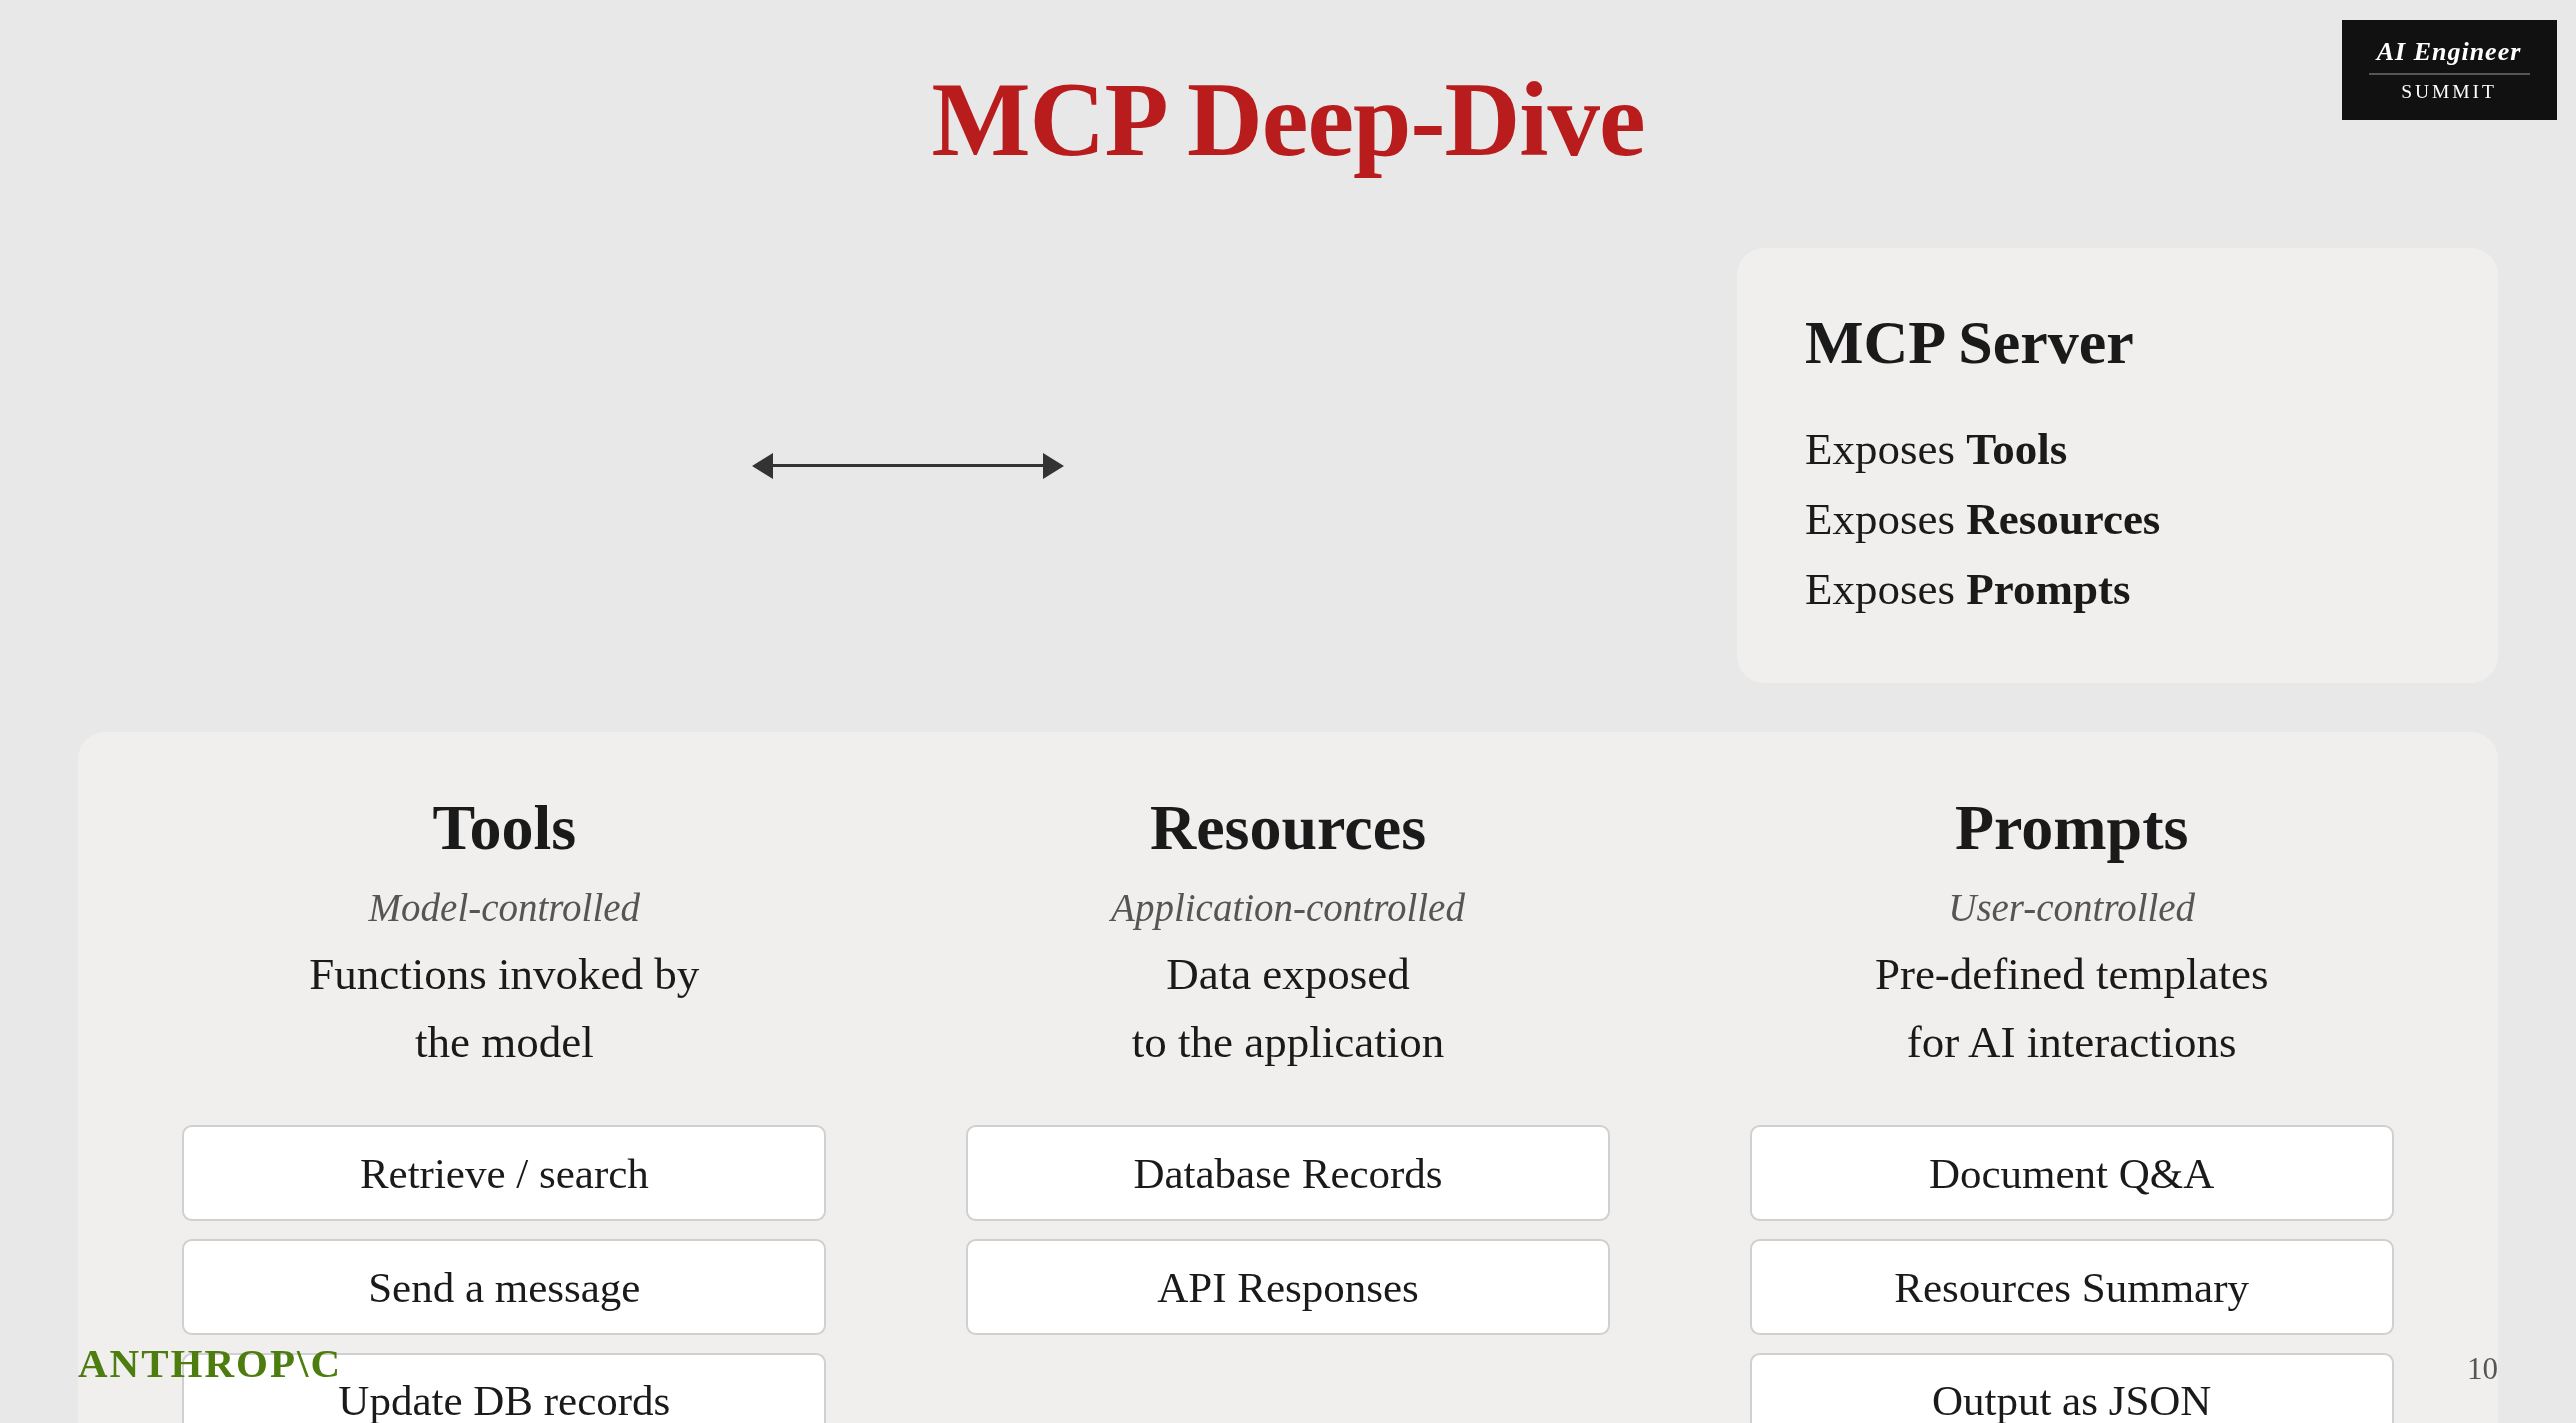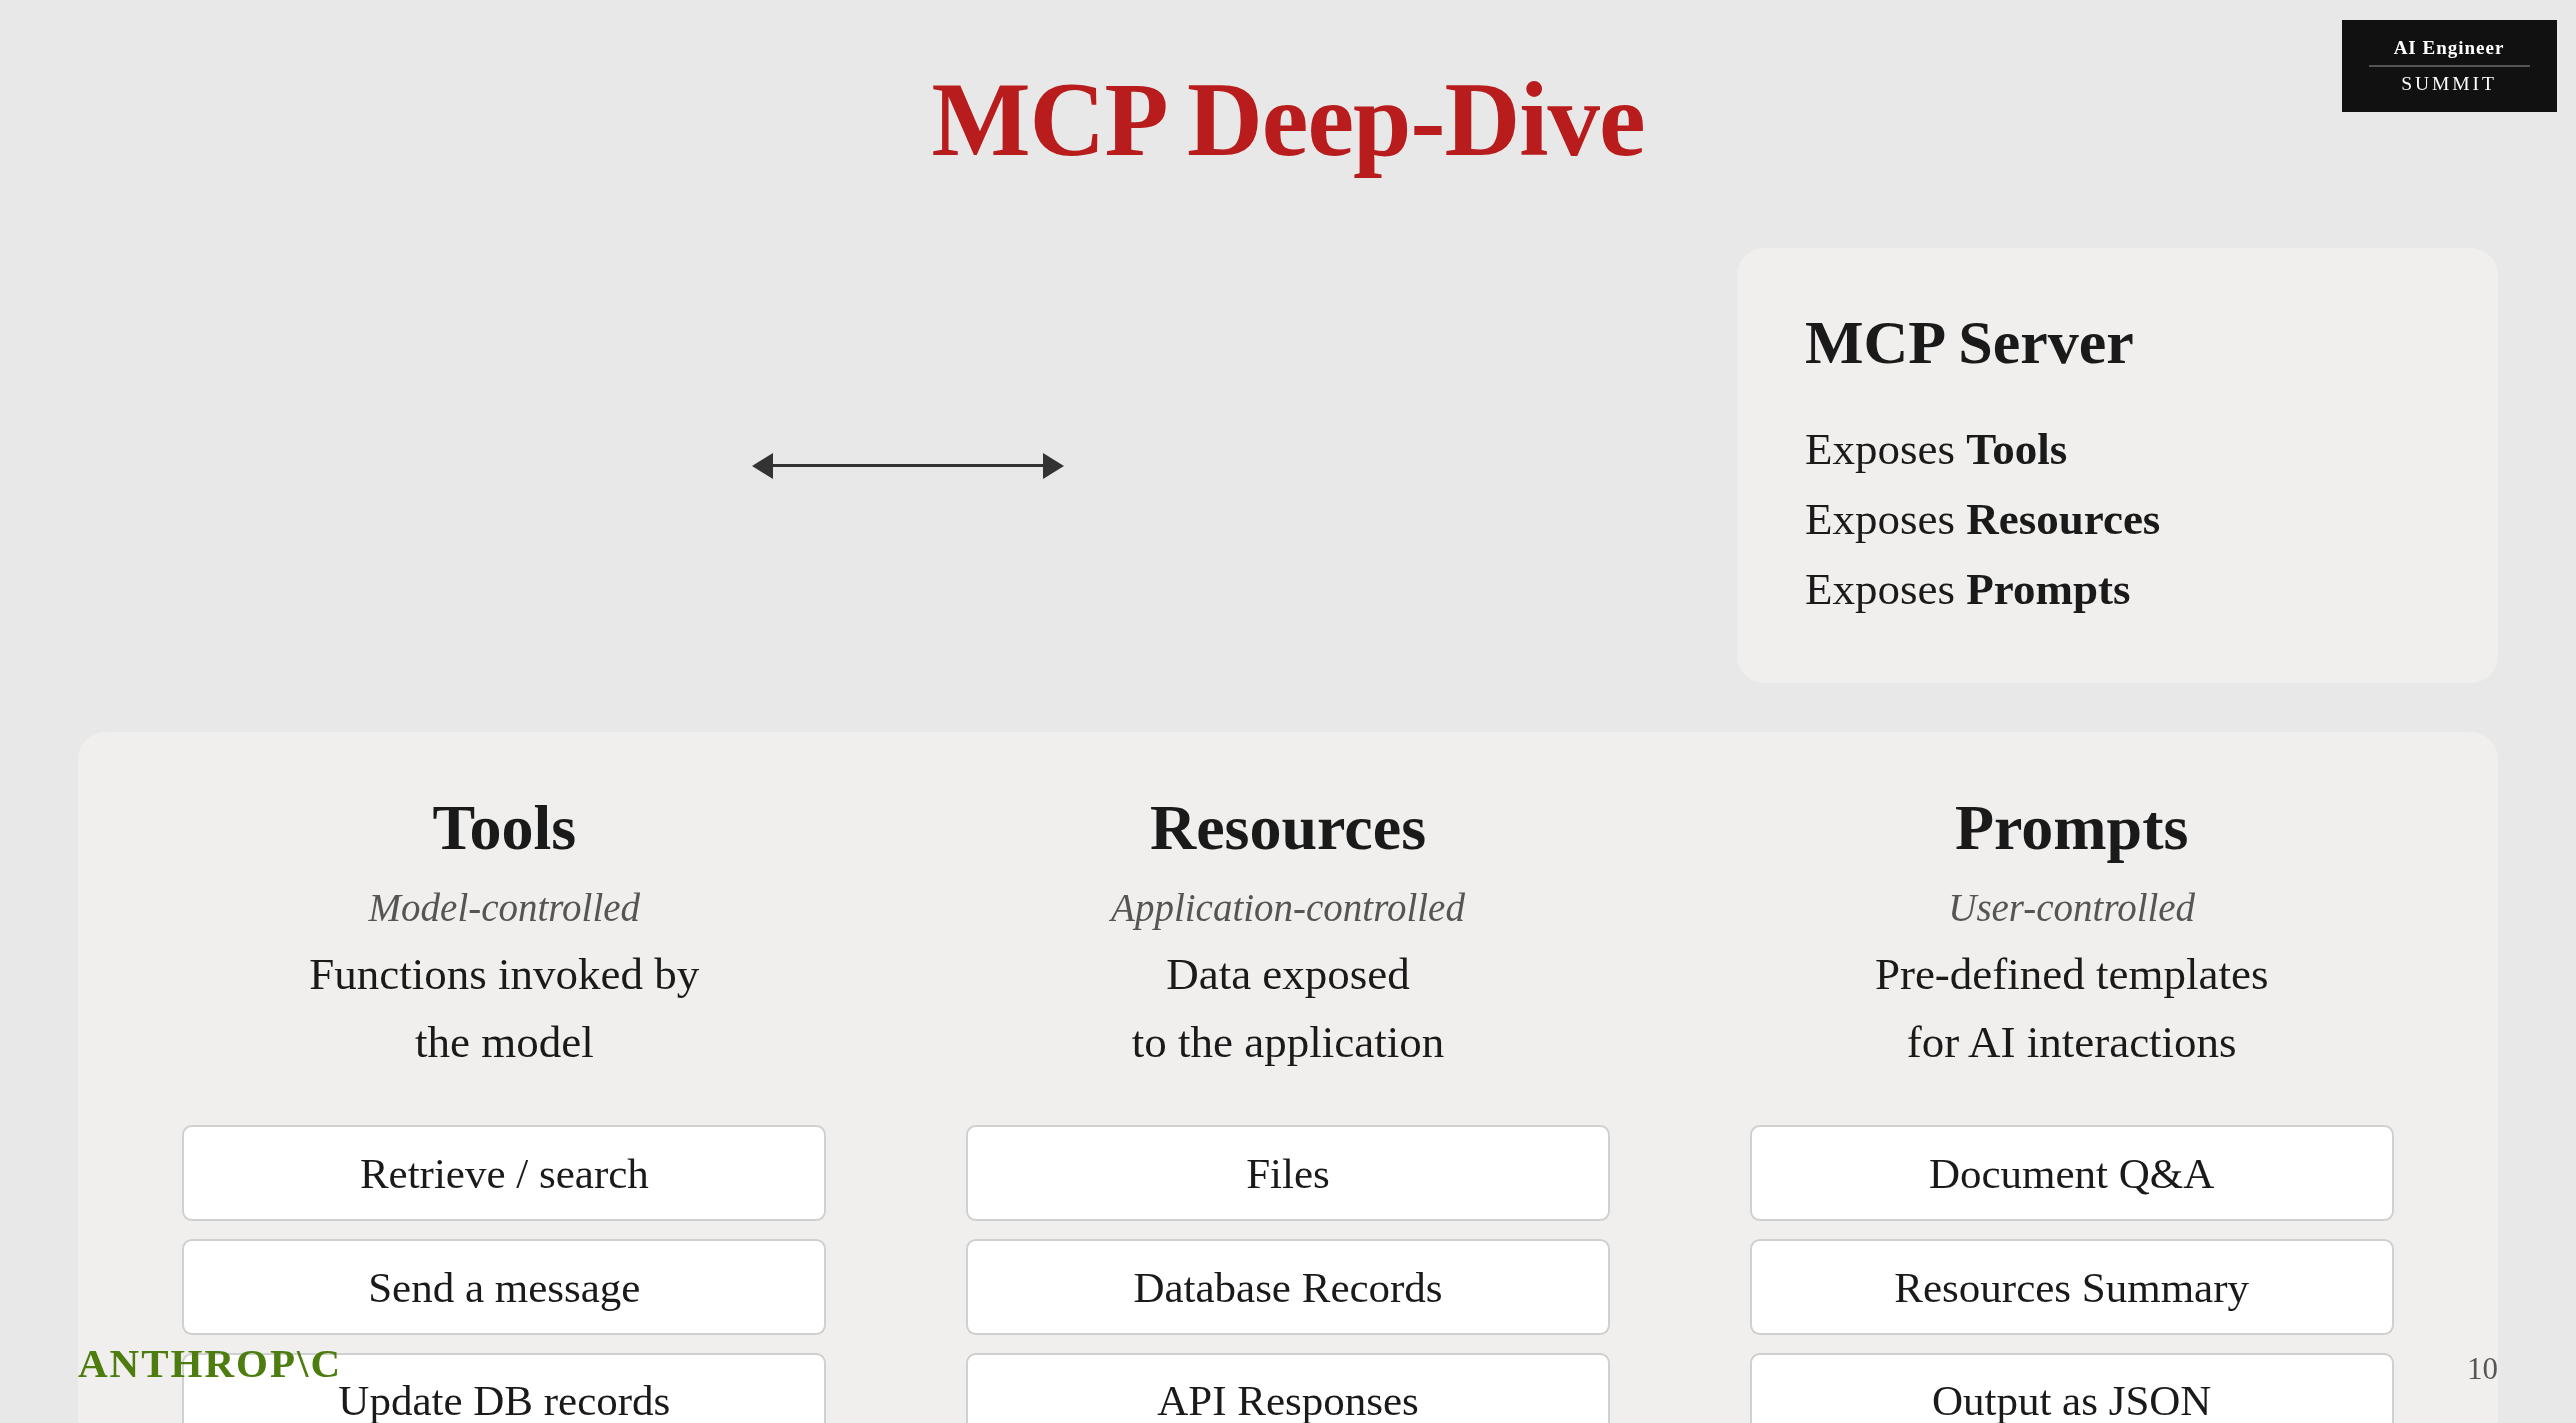--- a/index.html
+++ b/index.html
@@ -222,9 +222,10 @@
     }
 
     .badge-title {
-      font-size: 19px;
+      font-size: 26px;
       font-weight: 900;
       letter-spacing: 1px;
+      font-style: italic;
     }
 
     .badge-divider {

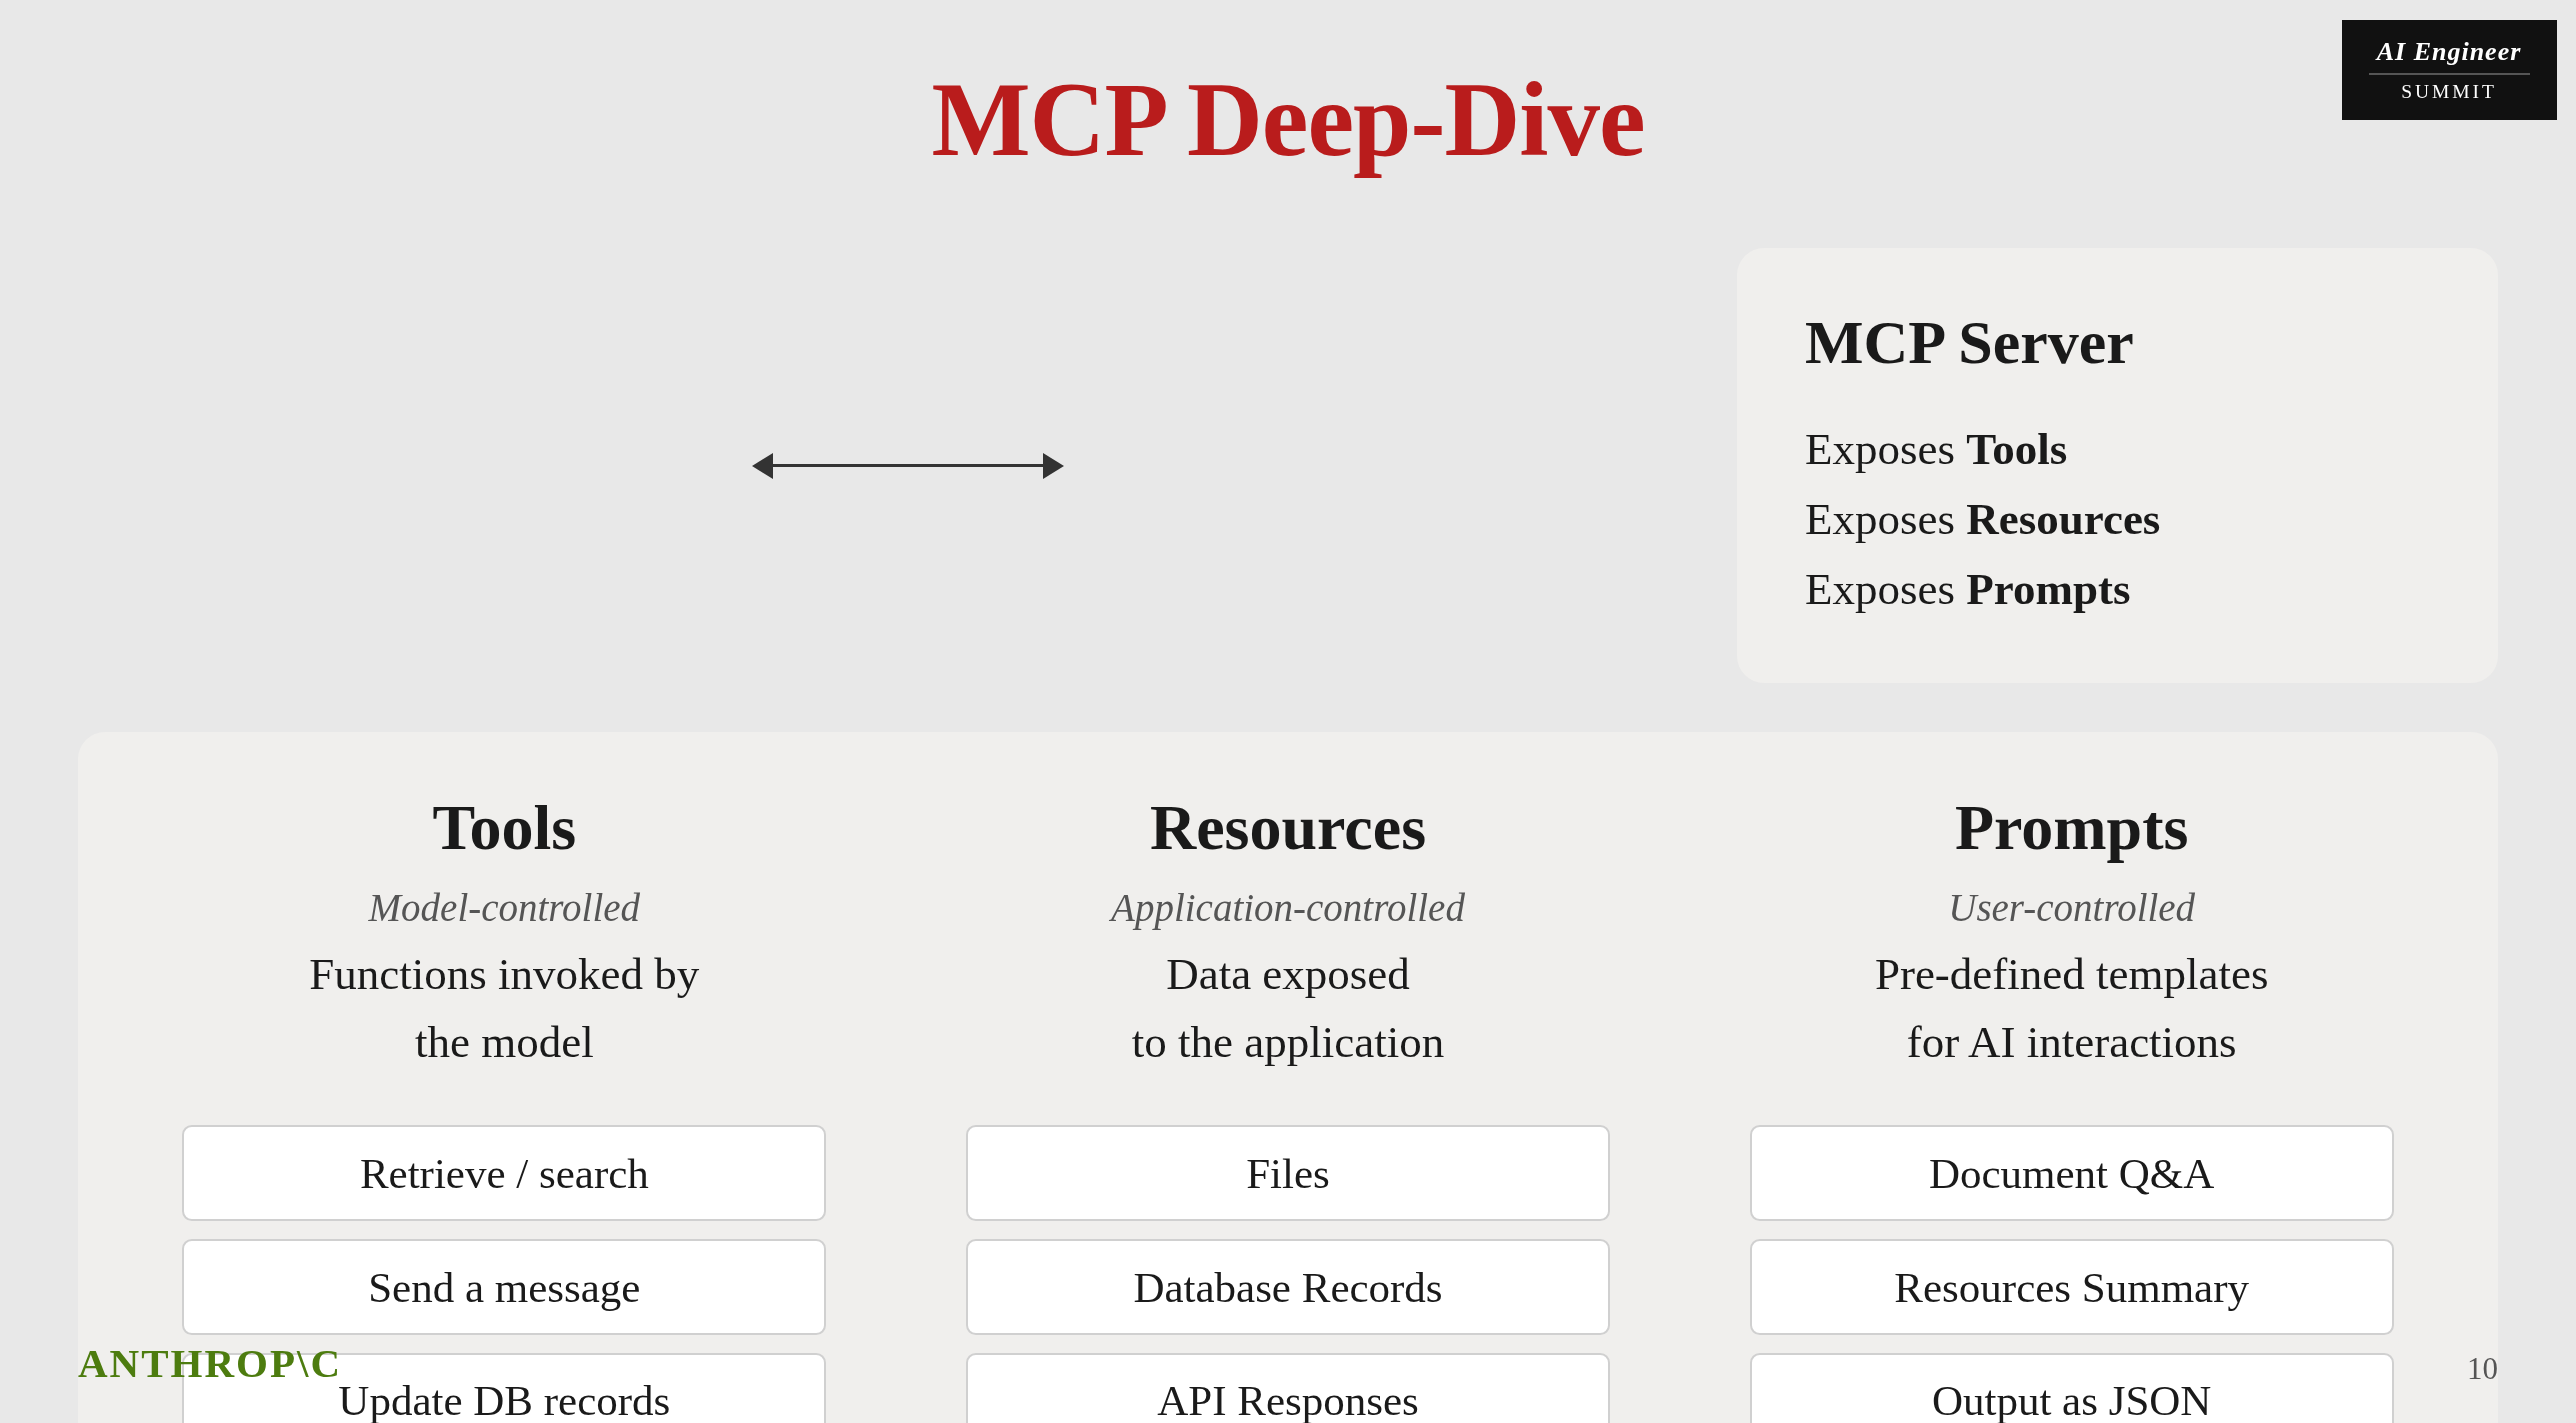--- a/index.html
+++ b/index.html
@@ -290,7 +290,6 @@
       <div class="column-subtitle">Application-controlled</div>
       <div class="column-description">Data exposed<br>to the application</div>
       <div class="tag-list">
-        <div class="tag">Files</div>
         <div class="tag">Database Records</div>
         <div class="tag">API Responses</div>
       </div>

